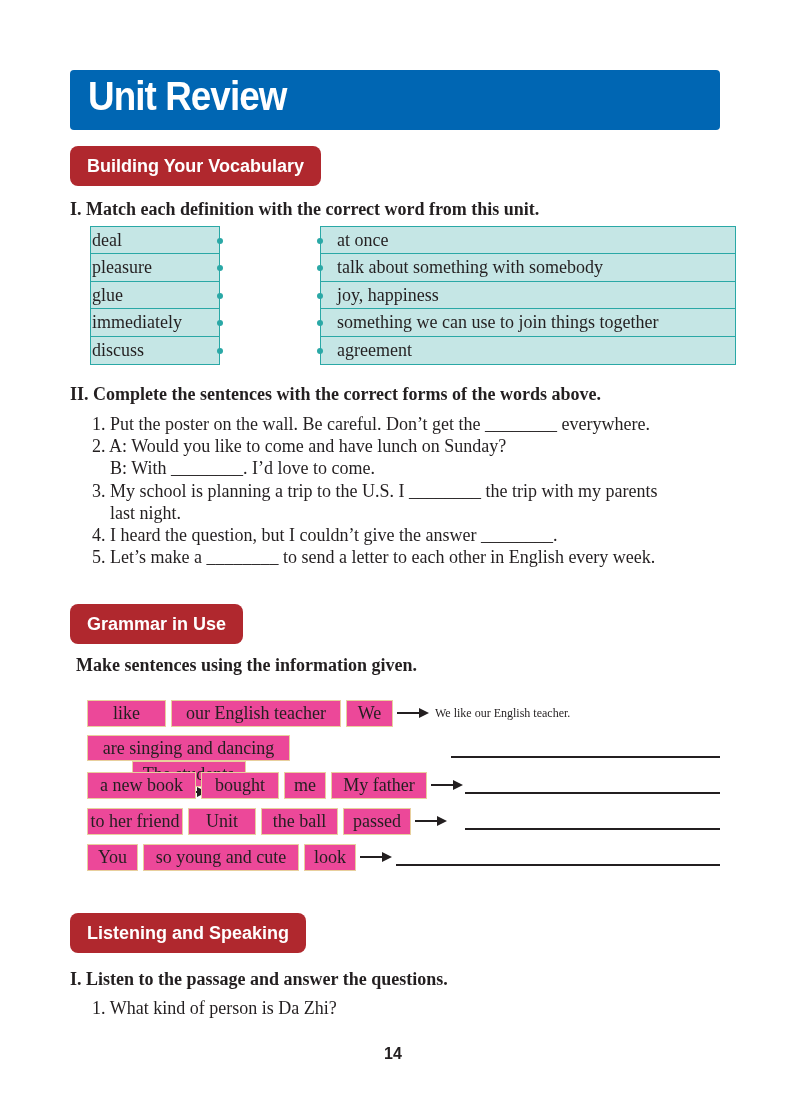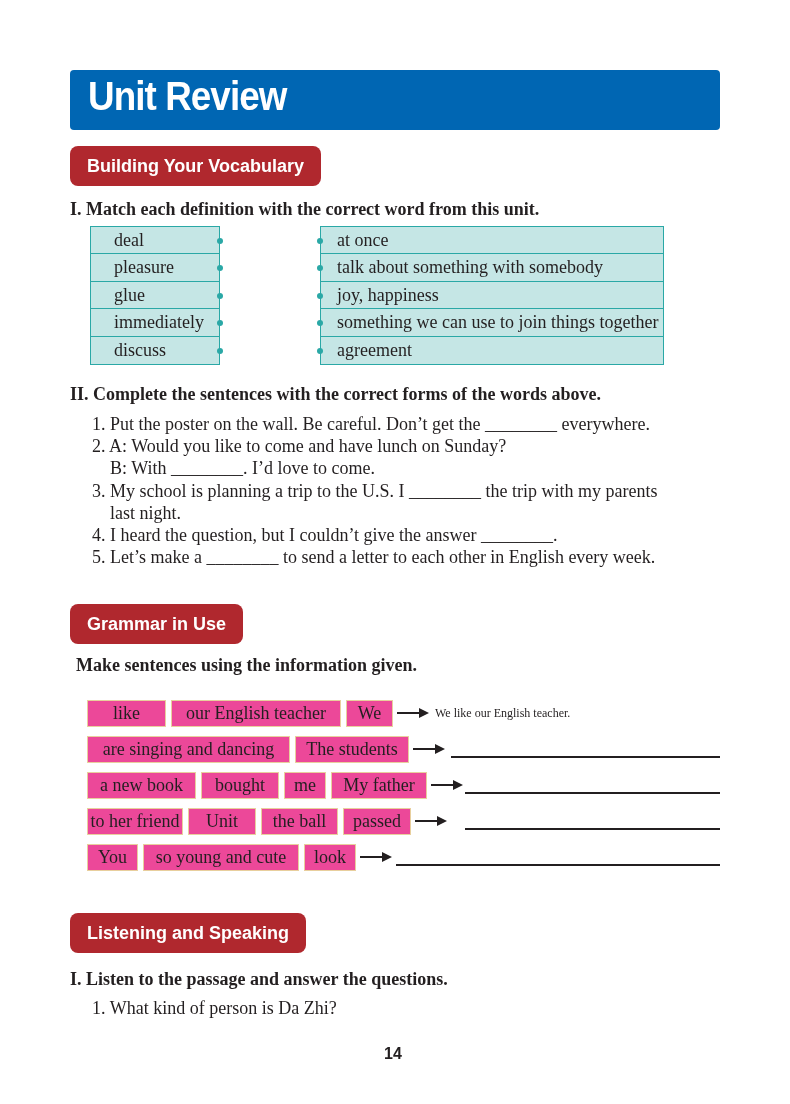--- a/index.html
+++ b/index.html
@@ -36,7 +36,7 @@
   }
   .match-row:last-child { border-bottom: none; }
   .left-table { left: 90px; top: 226px; width: 130px; height: 139px; }
-  .left-table .match-row { padding-left: 23px; }
+  .left-table .match-row { padding-left: 1px; }
   .right-table { left: 320px; top: 226px; width: 344px; height: 139px; }
   .right-table .match-row { padding-left: 16px; }
   .dot {

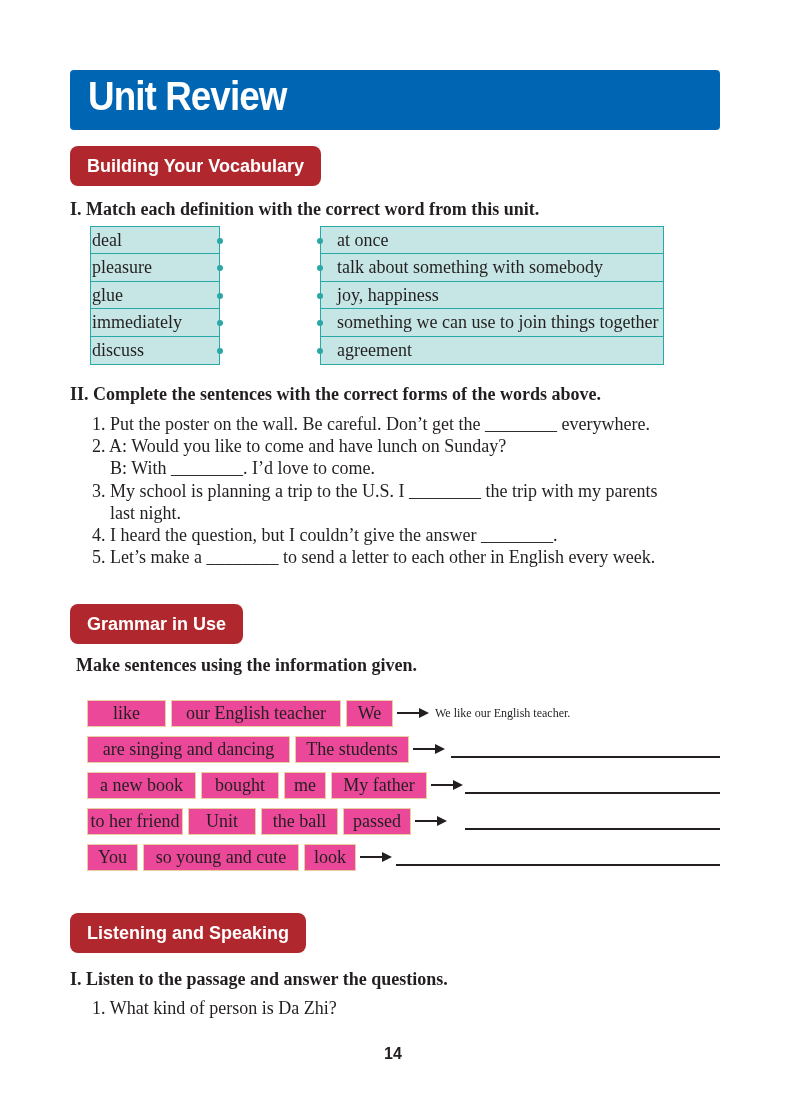--- a/index.html
+++ b/index.html
@@ -37,7 +37,7 @@
   .match-row:last-child { border-bottom: none; }
   .left-table { left: 90px; top: 226px; width: 130px; height: 139px; }
   .left-table .match-row { padding-left: 1px; }
-  .right-table { left: 320px; top: 226px; width: 344px; height: 139px; }
+  .right-table { left: 320px; top: 226px; width: 416px; height: 139px; }
   .right-table .match-row { padding-left: 16px; }
   .dot {
     position: absolute; width: 6px; height: 6px; border-radius: 50%; background: #2aa8a6; top: 11px;

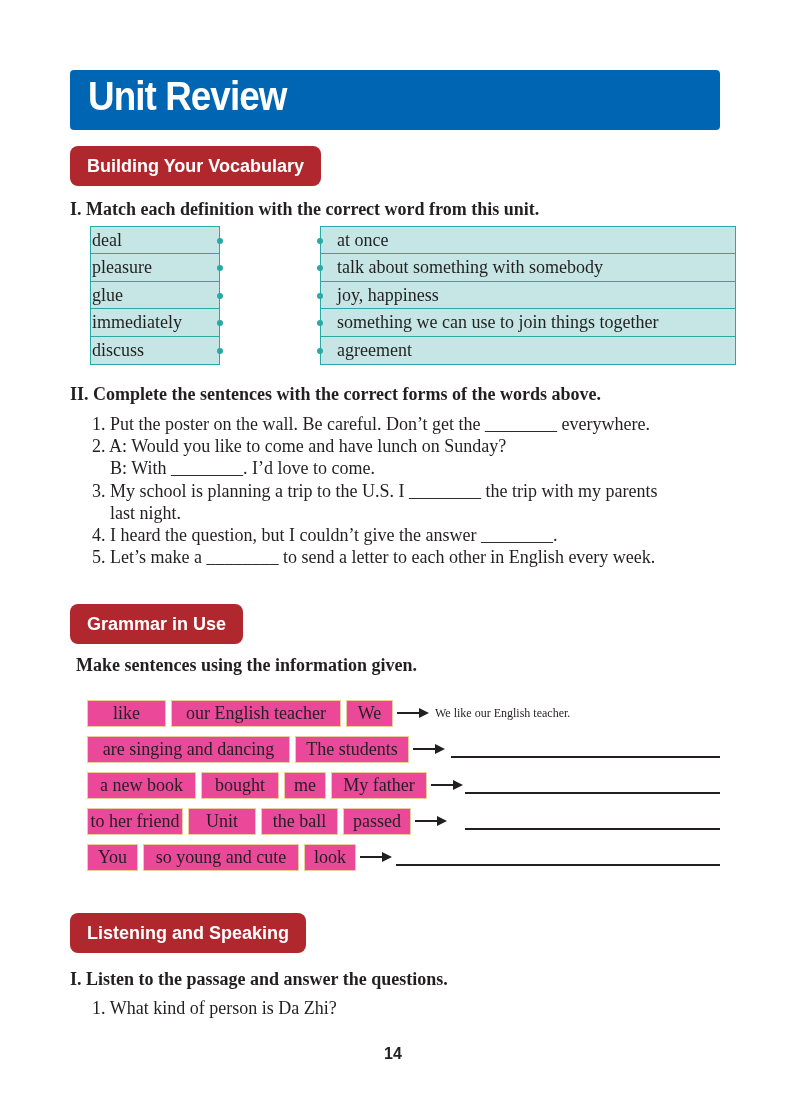--- a/index.html
+++ b/index.html
@@ -119,7 +119,7 @@
   <span class="answer-text">We like our English teacher.</span>
 </div>
 
-<div class="g-row" style="top:735px;">
+<div class="g-row" style="top:735px;flex-direction:column;">
   <div class="word-box" style="width:203px;">are singing and dancing</div>
   <div class="word-box" style="width:114px;">The students</div>
   <span class="arrow"></span>

